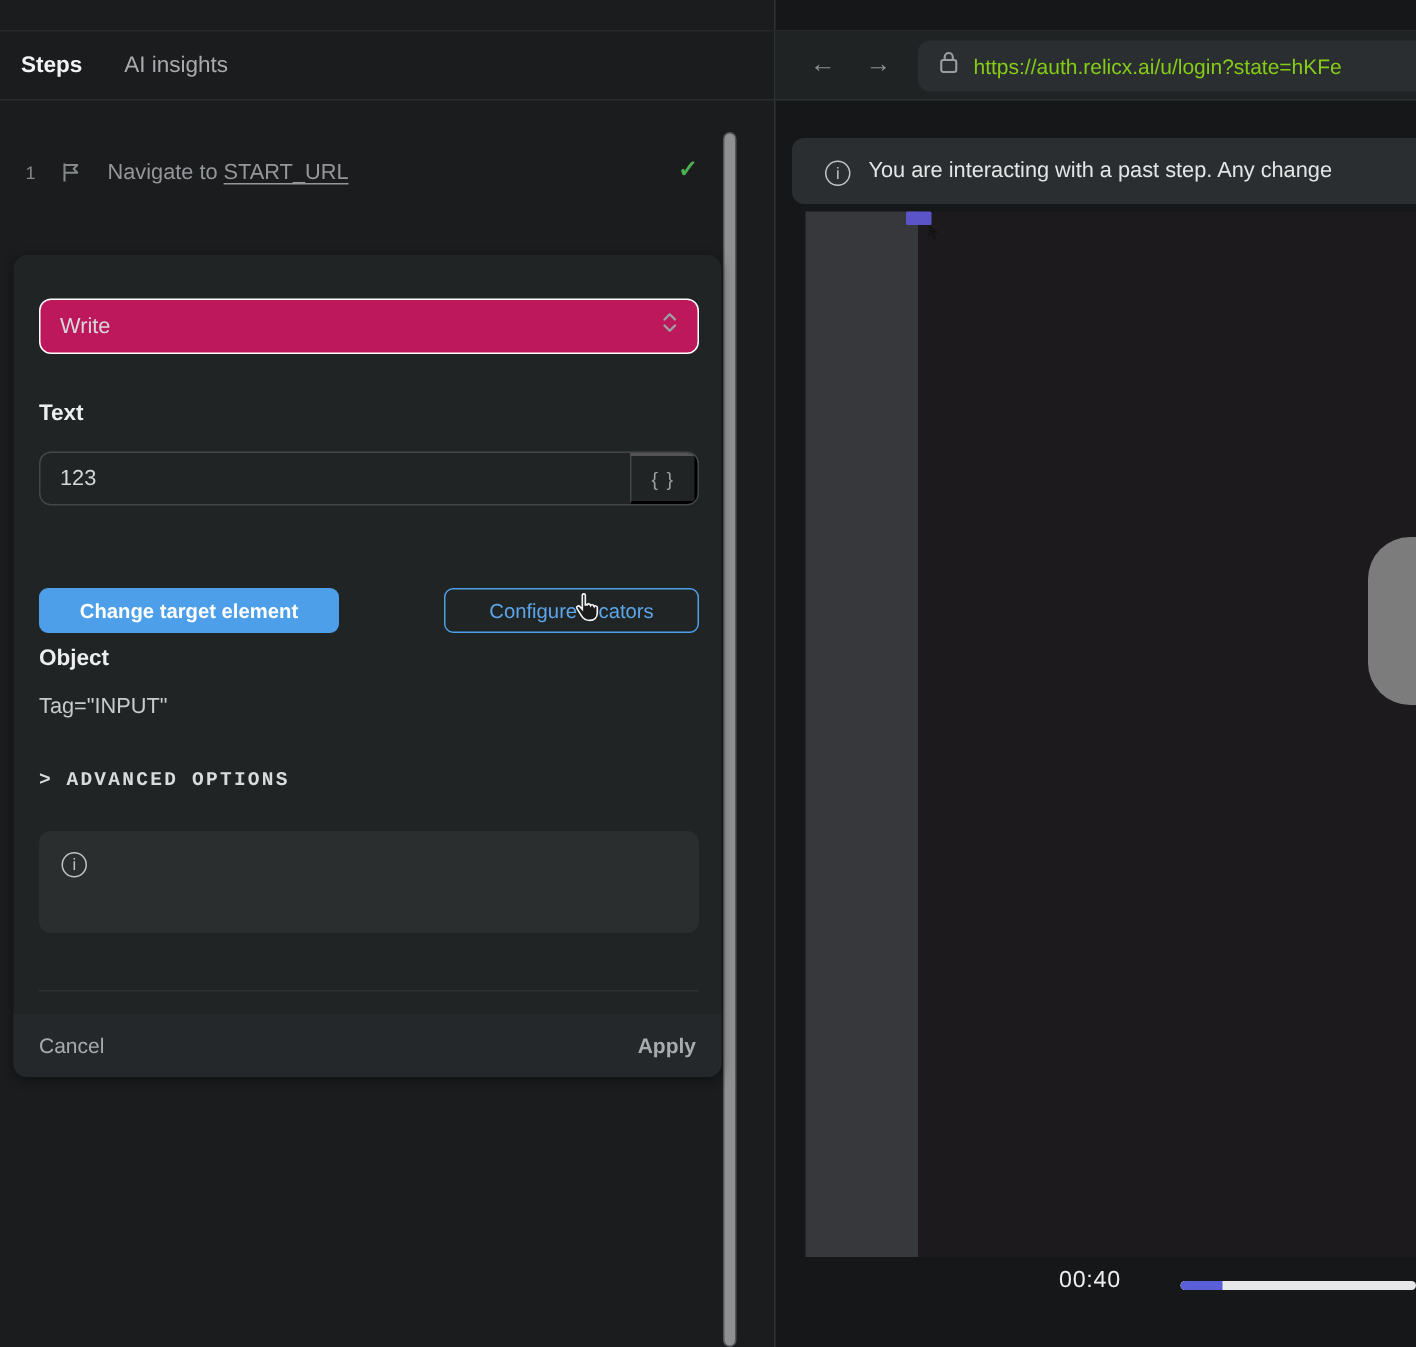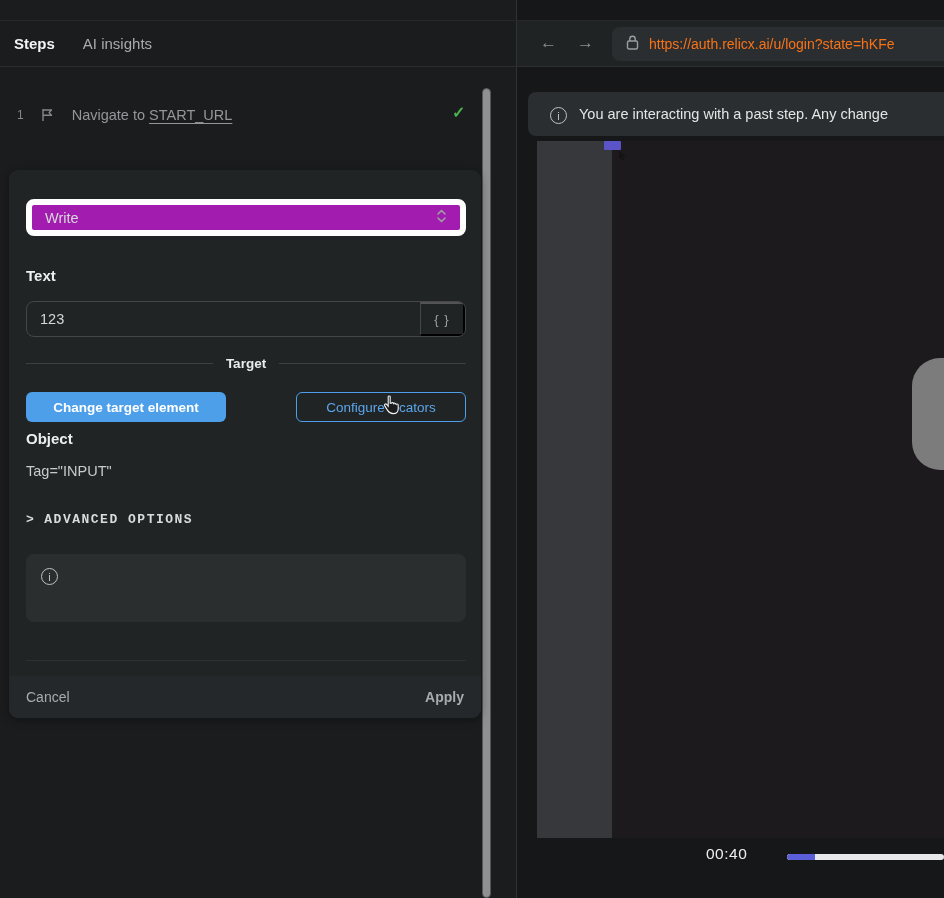--- a/index.html
+++ b/index.html
@@ -85,7 +85,7 @@
   #forward-arrow { left:60px; }
   #url-field { left:95px; top:6px; width:360px; height:34px; background:#2b2e30;
     border-radius:8px; display:flex; align-items:center; padding-left:14px; }
-  #url-text { margin-left:10px; font-size:14px; color:#f97316; white-space:nowrap; }
+  #url-text { margin-left:10px; font-size:14px; color:#84cc16; white-space:nowrap; }
 
   #past-step-banner { left:11px; top:92px; width:445px; height:44px; background:#2b2e30;
     border-radius:8px; display:flex; align-items:center; padding-left:22px; overflow:hidden; }

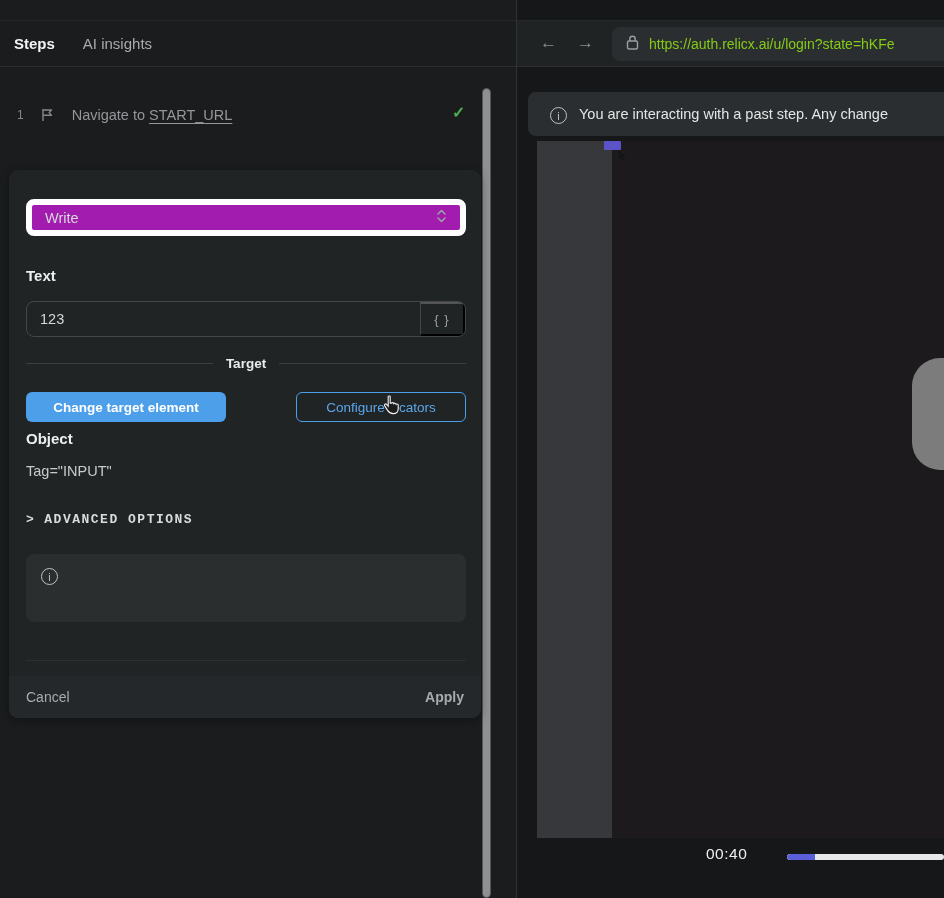--- a/index.html
+++ b/index.html
@@ -30,8 +30,8 @@
   
   #editor-card { left:9px; top:170px; width:472px; height:548px; background:#212425;
     border-radius:9px; box-shadow:0 2px 8px rgba(0,0,0,.35); }
-  #command-select { left:17px; top:29px; width:440px; height:37px; background:#a21caf;
-    border:6px solid #ffffff; border-radius:8px; display:flex; align-items:center;
+  #command-select { left:17px; top:29px; width:440px; height:37px; background:#be185d;
+    border:1px solid #ffffff; border-radius:8px; display:flex; align-items:center;
     justify-content:space-between; padding:0 13px; }
   #command-select .sel-value { font-size:14.5px; color:#d6d8d9; }
   .field-label { left:17px; font-size:15px; font-weight:700; color:#eceeef; }

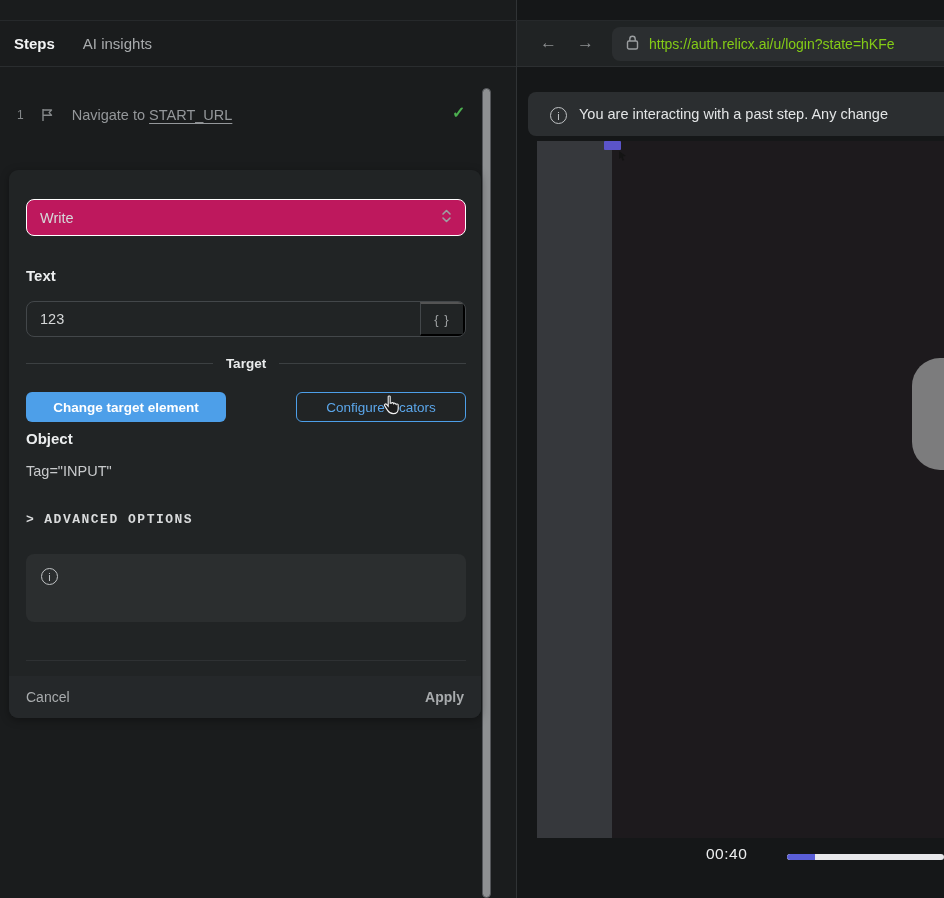--- a/index.html
+++ b/index.html
@@ -151,11 +151,6 @@
         <button id="braces-btn">{ }</button>
       </div>
 
-      <div id="target-divider" class="abs">
-        <span class="line"></span>
-        <span class="t-label">Target</span>
-        <span class="line"></span>
-      </div>
 
       <button id="change-target-btn" class="abs">Change target element</button>
       <button id="configure-btn" class="abs">Configure locators</button>

